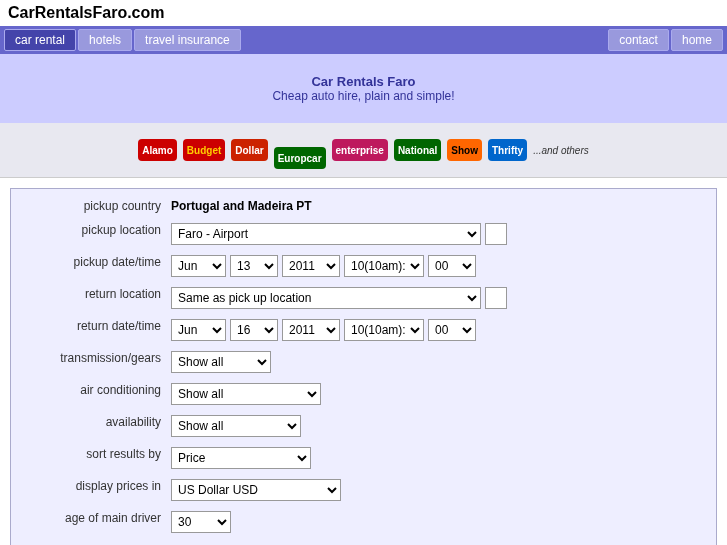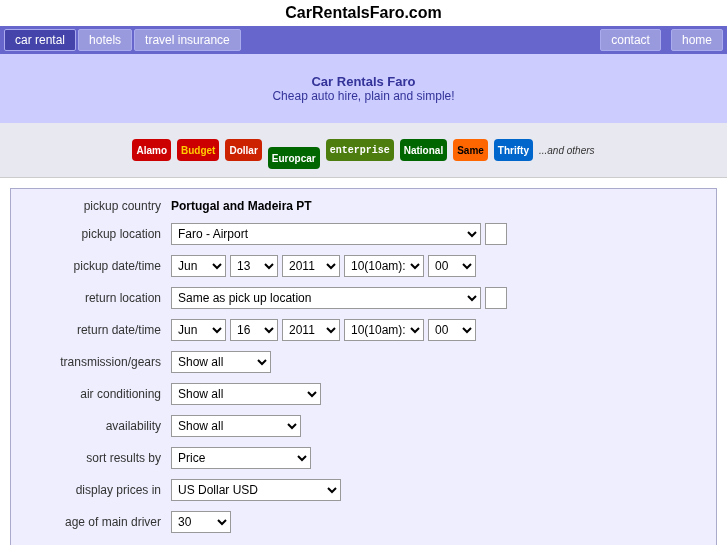--- a/index.html
+++ b/index.html
@@ -7,7 +7,7 @@
 
     
     #site-title {
-      text-align: center;
+      text-align: left;
       padding: 4px 8px;
       font-size: 16px;
       font-weight: bold;

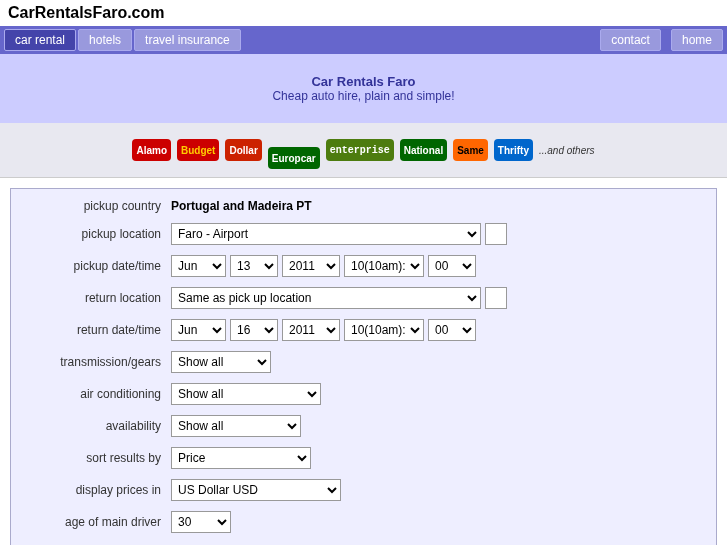--- a/index.html
+++ b/index.html
@@ -22,7 +22,7 @@
       padding: 3px 4px;
     }
     .nav-left { display: flex; gap: 2px; }
-    .nav-right { margin-left: auto; display: flex; gap: 10px; }
+    .nav-right { margin-left: auto; display: flex; gap: 2px; }
     .nav-btn {
       background: #9999dd;
       color: #fff;

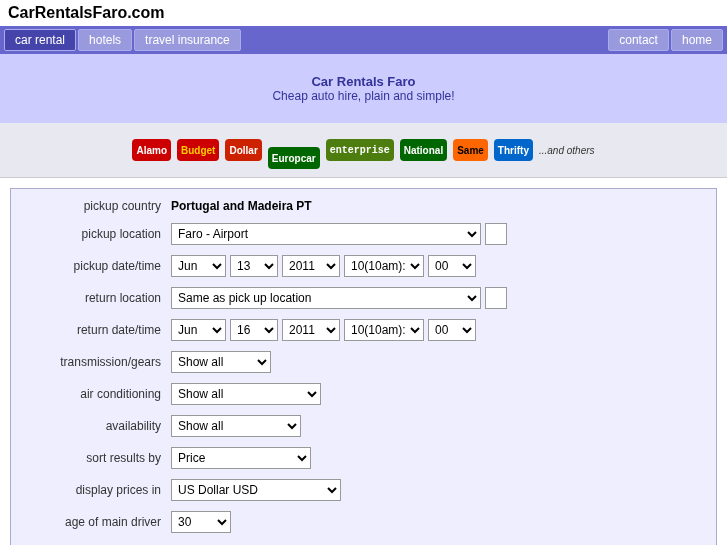--- a/index.html
+++ b/index.html
@@ -71,7 +71,7 @@
     .brand-budget { background: #cc0000; color: #ffcc00; }
     .brand-dollar { background: #cc2200; }
     .brand-europcar { background: #006600; margin-top: 16px; }
-    .brand-enterprise { background: #4d7c0f; font-family: Liberation Mono, monospace; }
+    .brand-enterprise { background: #be185d; }
     .brand-national { background: #006600; }
     .brand-sixt { background: #ff6600; color: #000; }
     .brand-thrifty { background: #0066cc; }

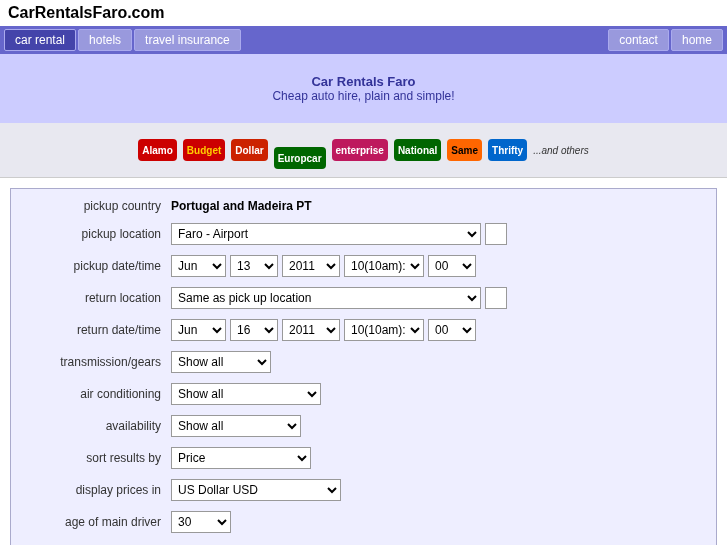--- a/index.html
+++ b/index.html
@@ -166,7 +166,7 @@
   <span class="brand-logo brand-europcar">Europcar</span>
   <span class="brand-logo brand-enterprise">enterprise</span>
   <span class="brand-logo brand-national">National</span>
-  <span class="brand-logo brand-sixt">Same</span>
+  <span class="brand-logo brand-sixt">Show</span>
   <span class="brand-logo brand-thrifty">Thrifty</span>
   <span class="brand-others">...and others</span>
 </div>

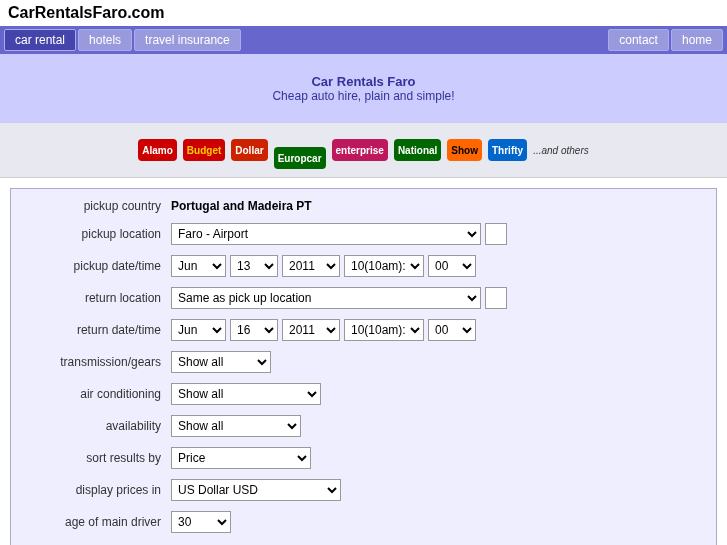--- a/index.html
+++ b/index.html
@@ -87,7 +87,7 @@
 
     .form-row {
       display: flex;
-      align-items: center;
+      align-items: flex-start;
       margin-bottom: 10px;
     }
     .form-label {

